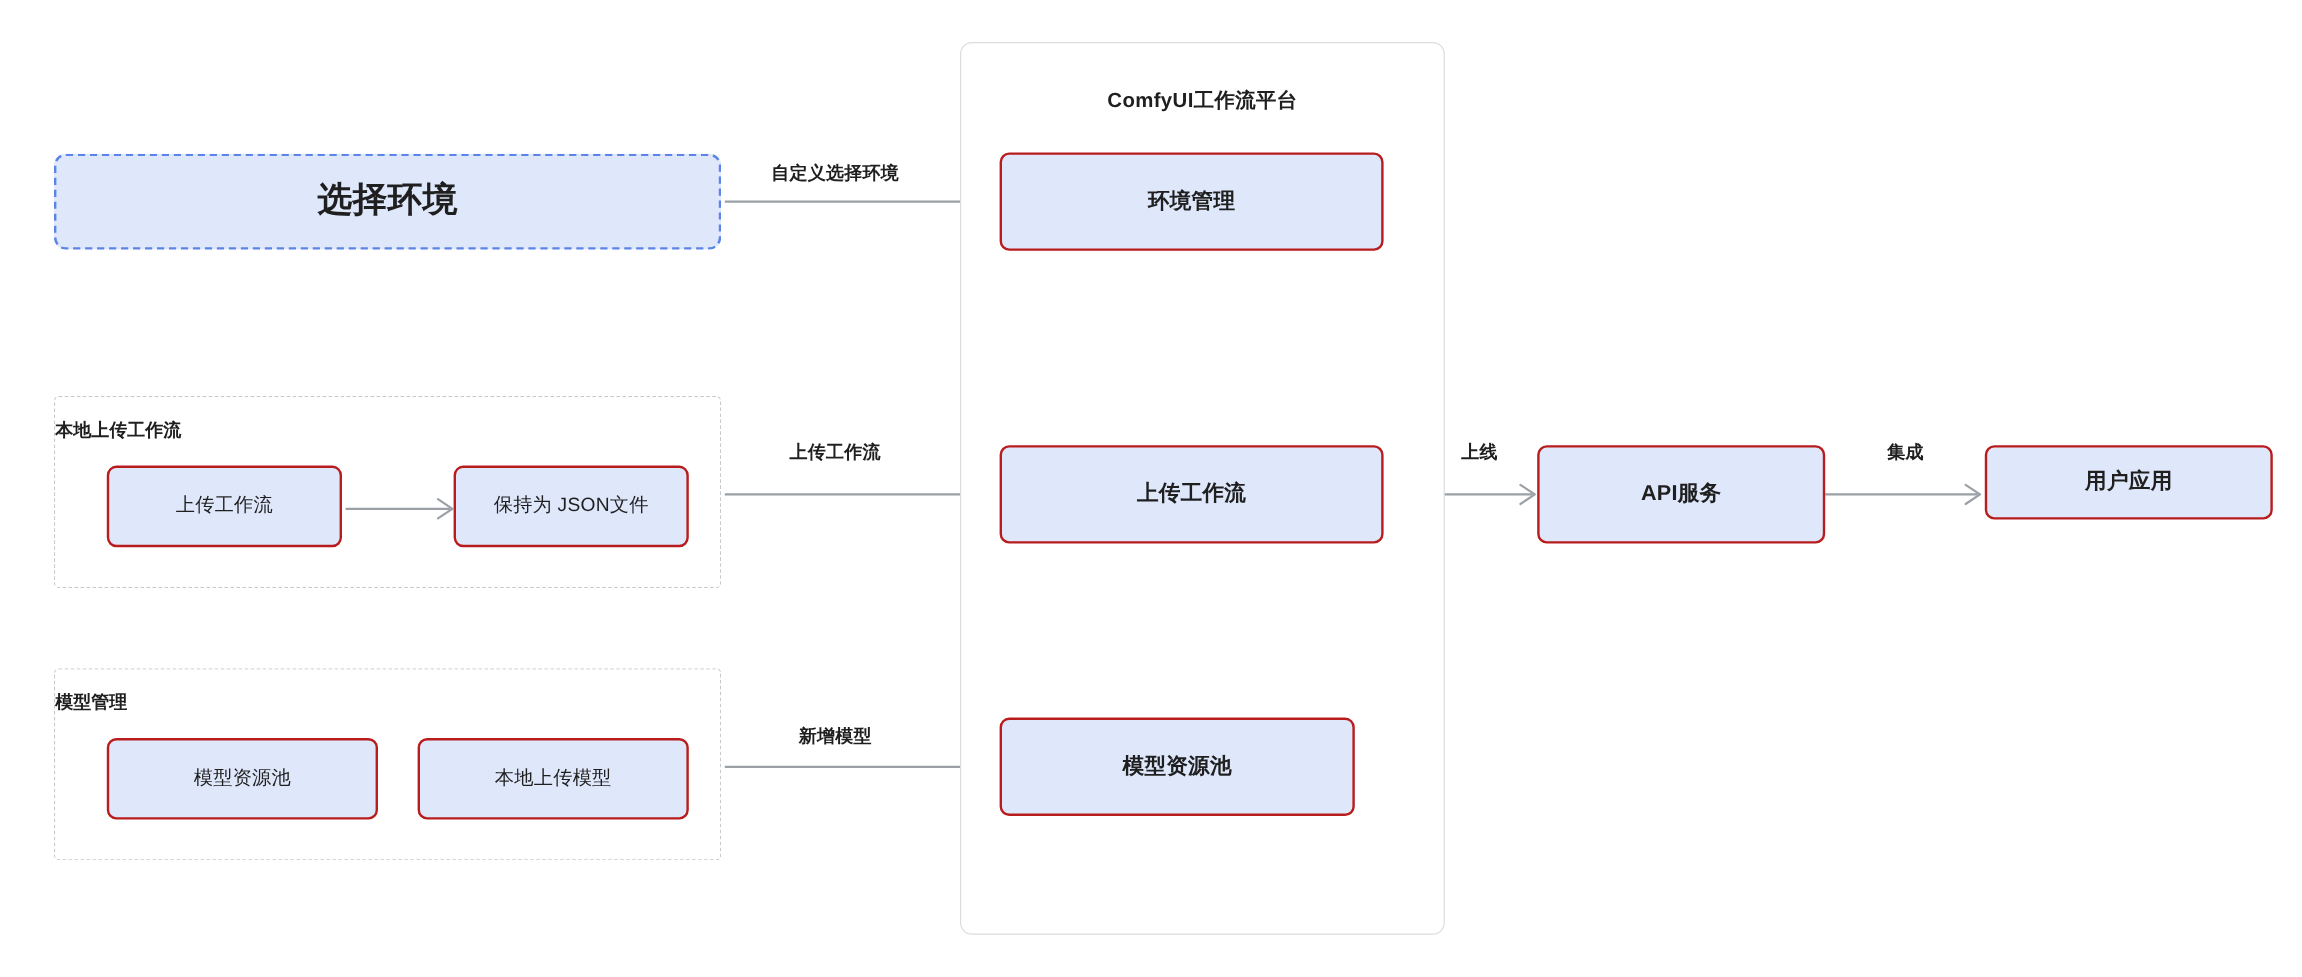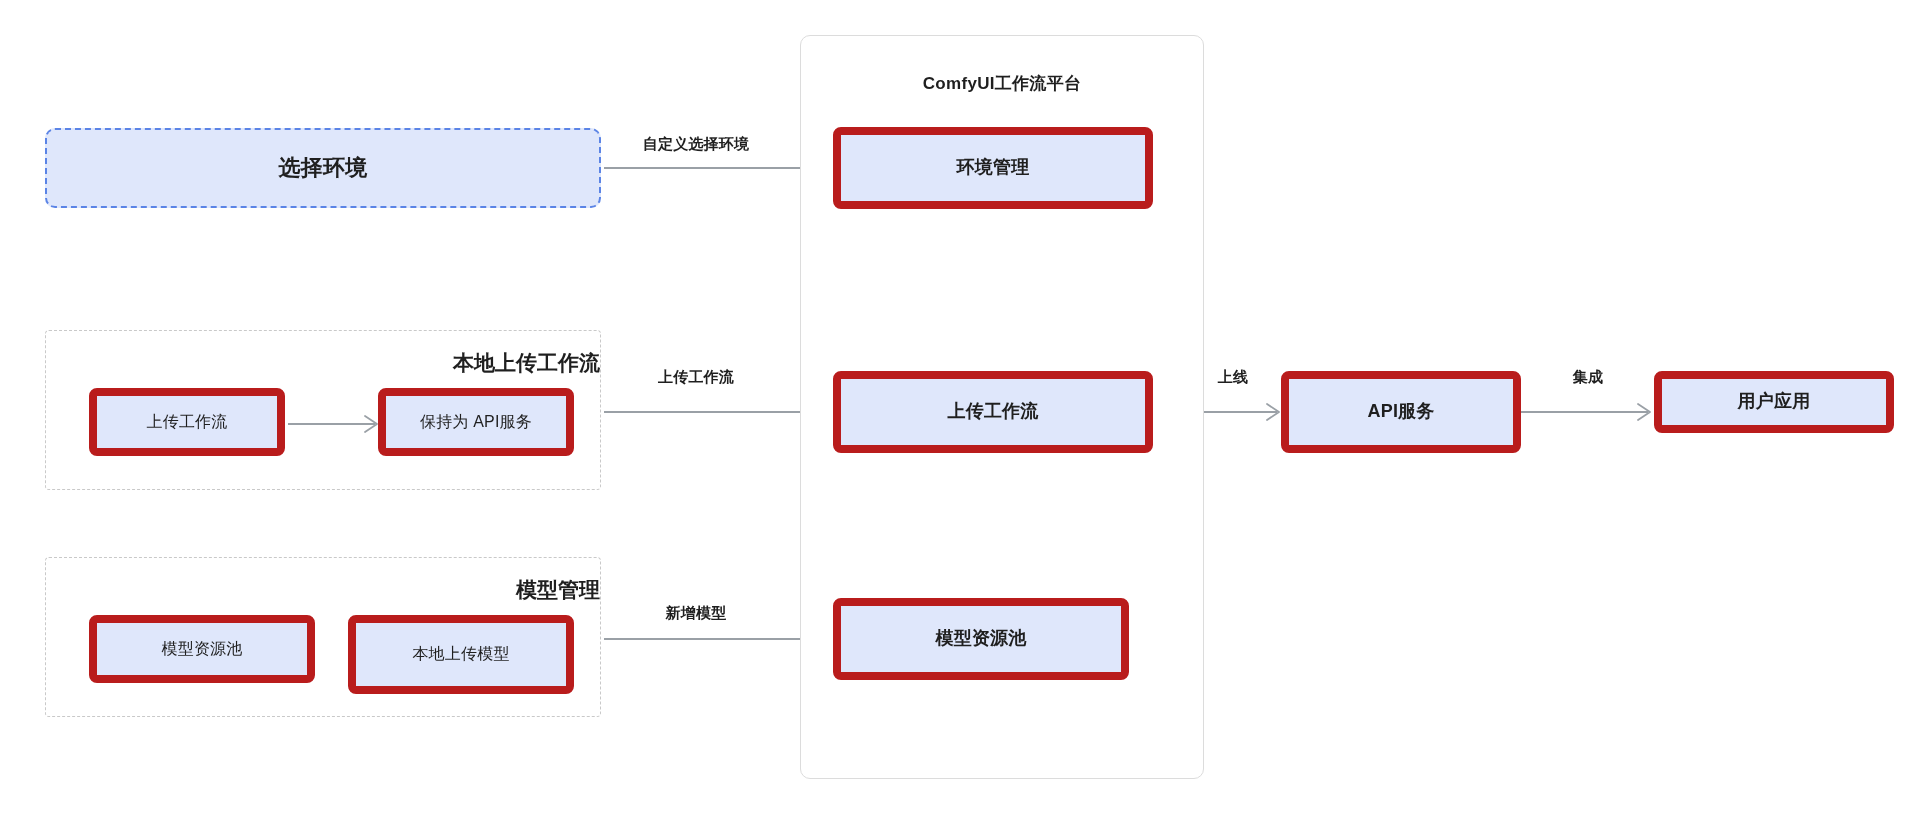--- a/index.html
+++ b/index.html
@@ -43,7 +43,7 @@
     border: 2px dashed #5b84e6;
     border-radius: 10px;
     font-weight: bold;
-    font-size: 22px;
+    font-size: 29px;
     align-items: center;
   }
 

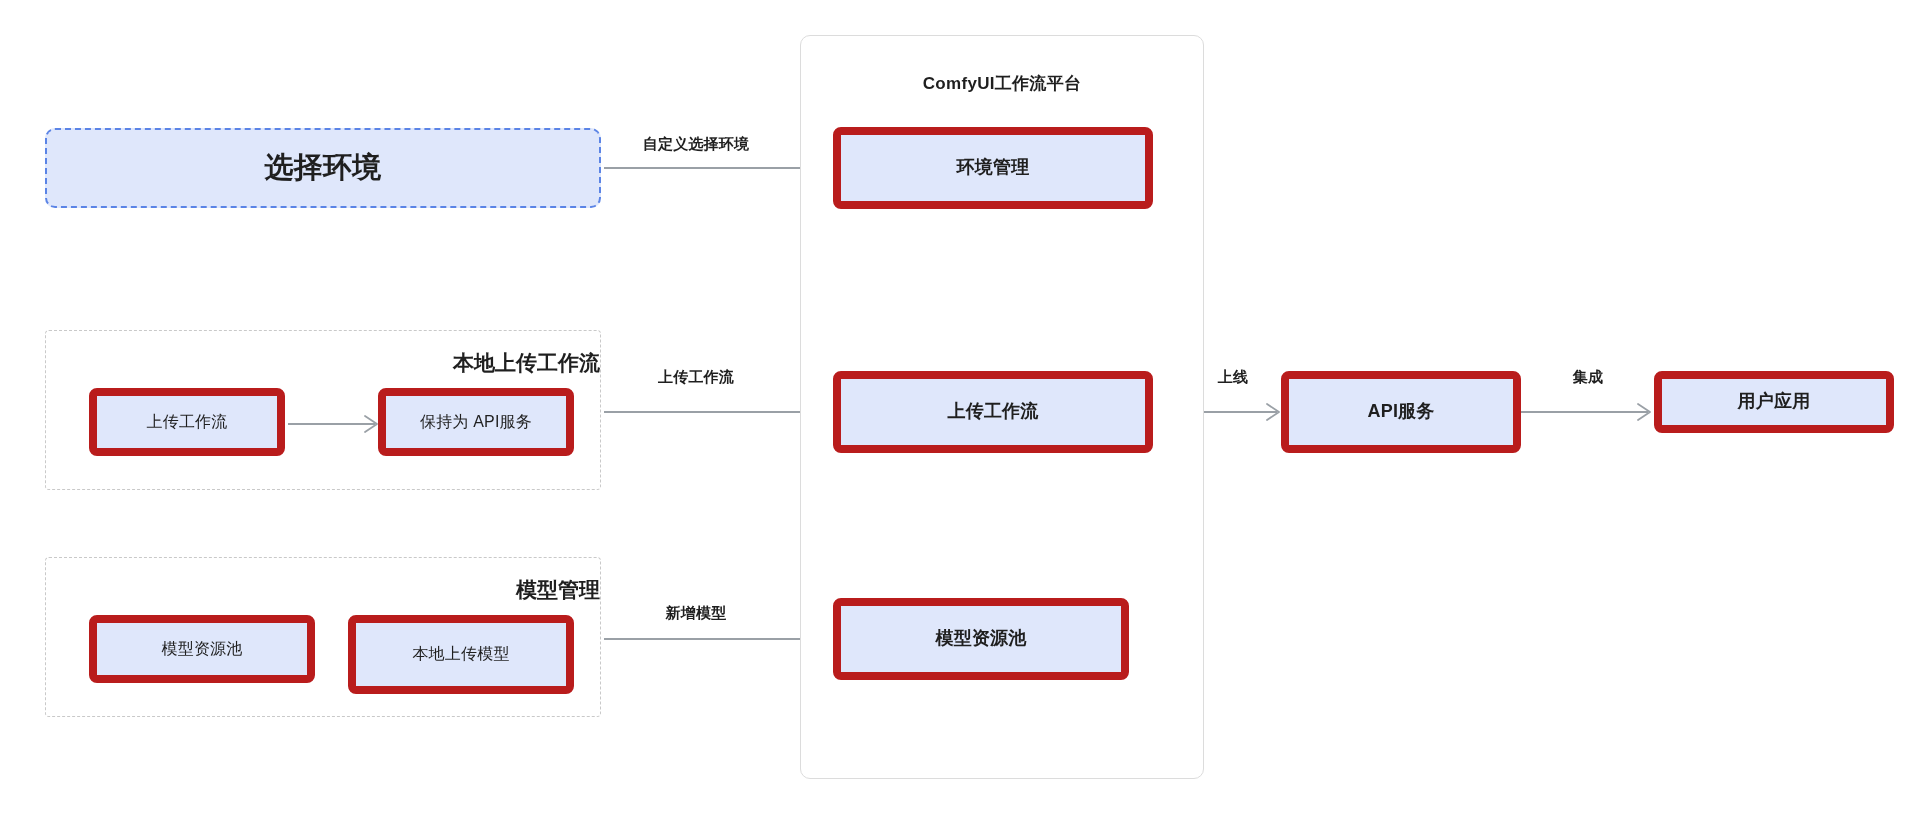--- a/index.html
+++ b/index.html
@@ -24,7 +24,7 @@
     position: absolute;
     box-sizing: border-box;
     background: #dfe7fb;
-    border: 8px solid #b91c1c;
+    border: 2px solid #b91c1c;
     border-radius: 8px;
     display: flex;
     align-items: center;

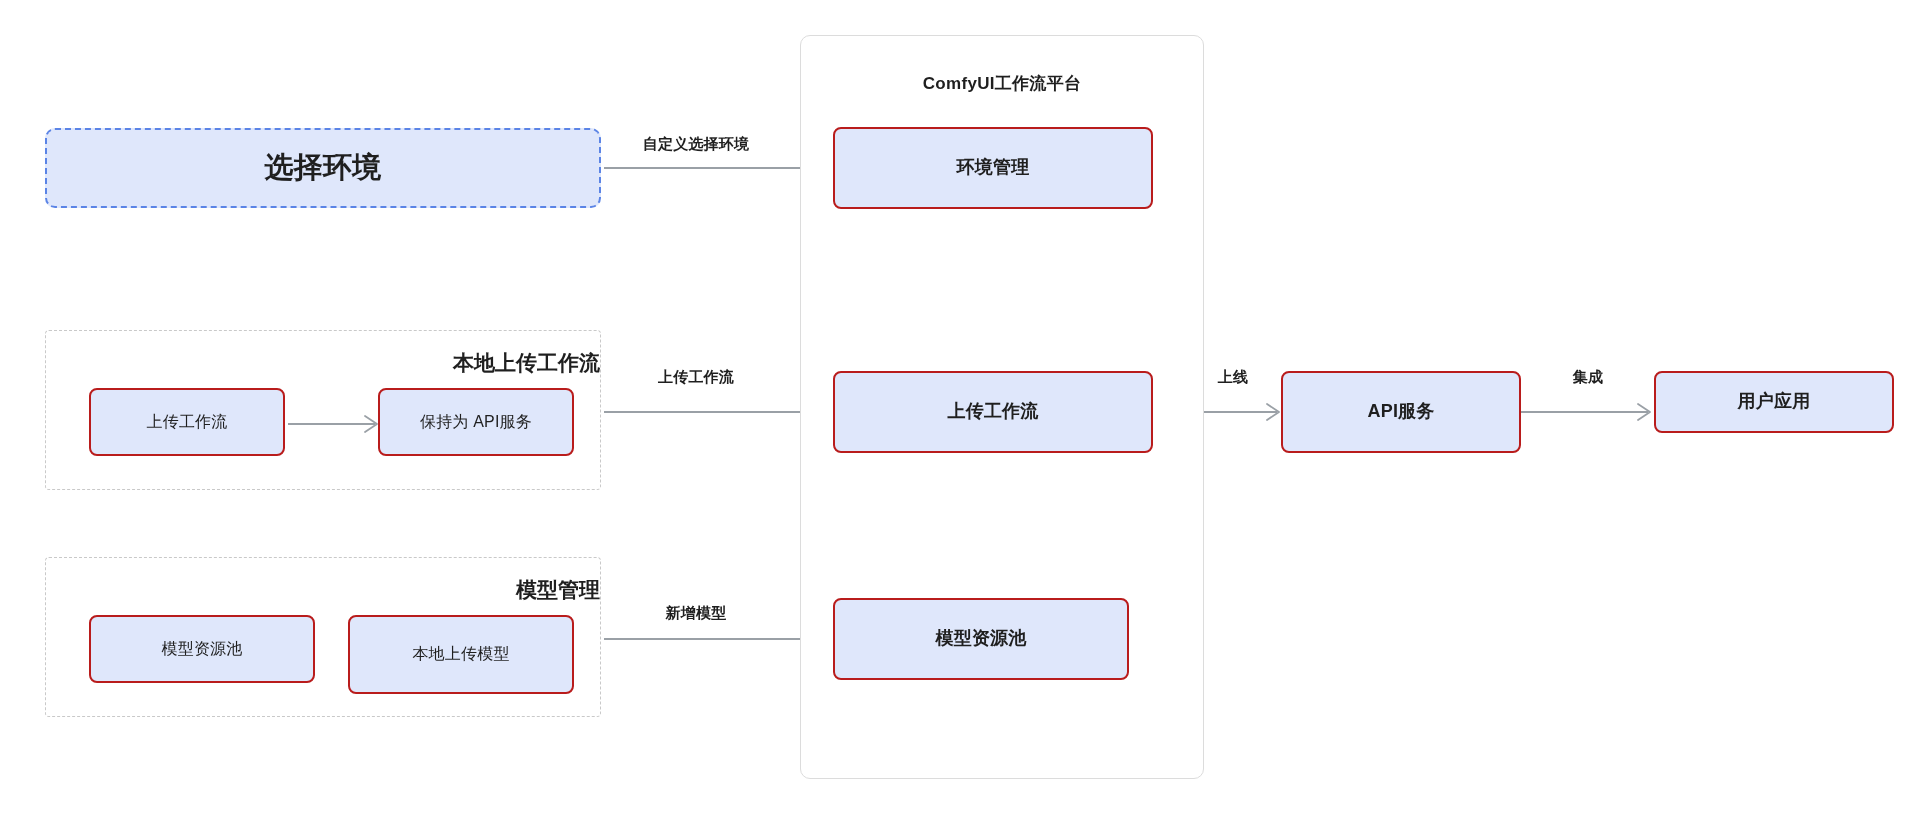--- a/index.html
+++ b/index.html
@@ -58,8 +58,8 @@
   .group-title {
     position: absolute;
     width: 100%;
-    text-align: right;
-    font-size: 21px;
+    text-align: left;
+    font-size: 15px;
     font-weight: bold;
     color: #1f1f1f;
     top: 18px;

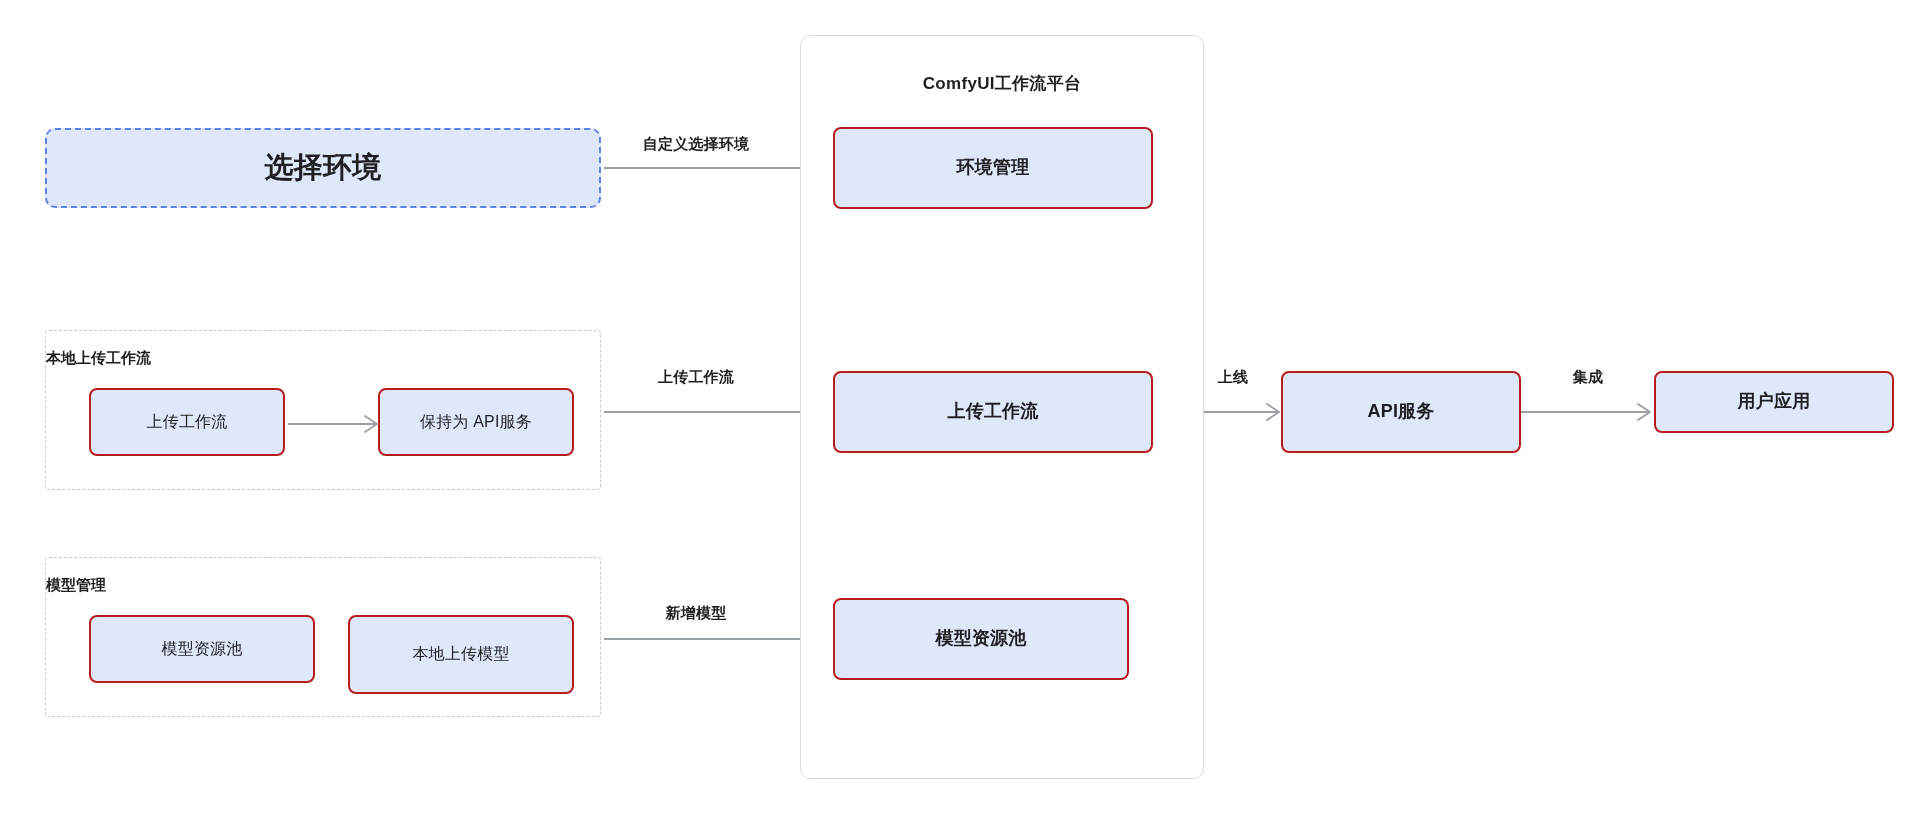--- a/index.html
+++ b/index.html
@@ -168,7 +168,7 @@
     <span>上传工作流</span>
   </div>
   <div class="node sub" style="left:378px; top:388px; width:196px; height:68px;">
-    <span>保持为 API服务</span>
+    <span>保持为 JSON文件</span>
   </div>
 
   <div class="group" style="left:45px; top:557px; width:556px; height:160px;">

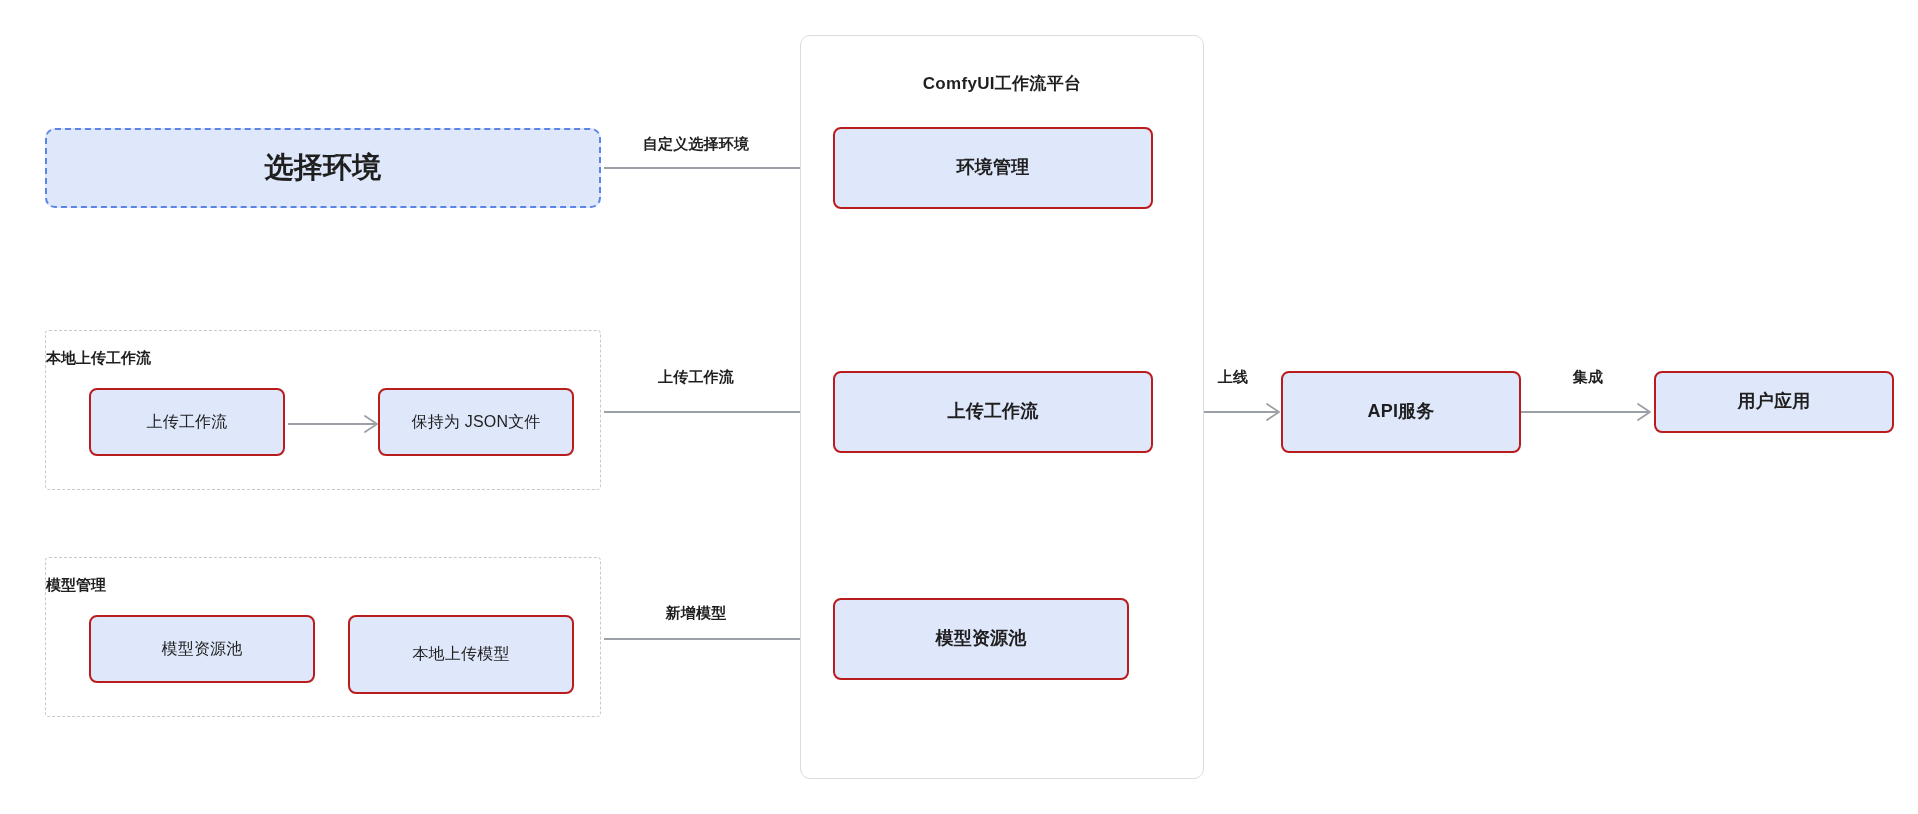--- a/index.html
+++ b/index.html
@@ -177,7 +177,7 @@
   <div class="node sub" style="left:89px; top:615px; width:226px; height:68px;">
     <span>模型资源池</span>
   </div>
-  <div class="node sub" style="left:348px; top:615px; width:226px; height:79px;">
+  <div class="node sub" style="left:348px; top:615px; width:226px; height:68px;">
     <span>本地上传模型</span>
   </div>
 

